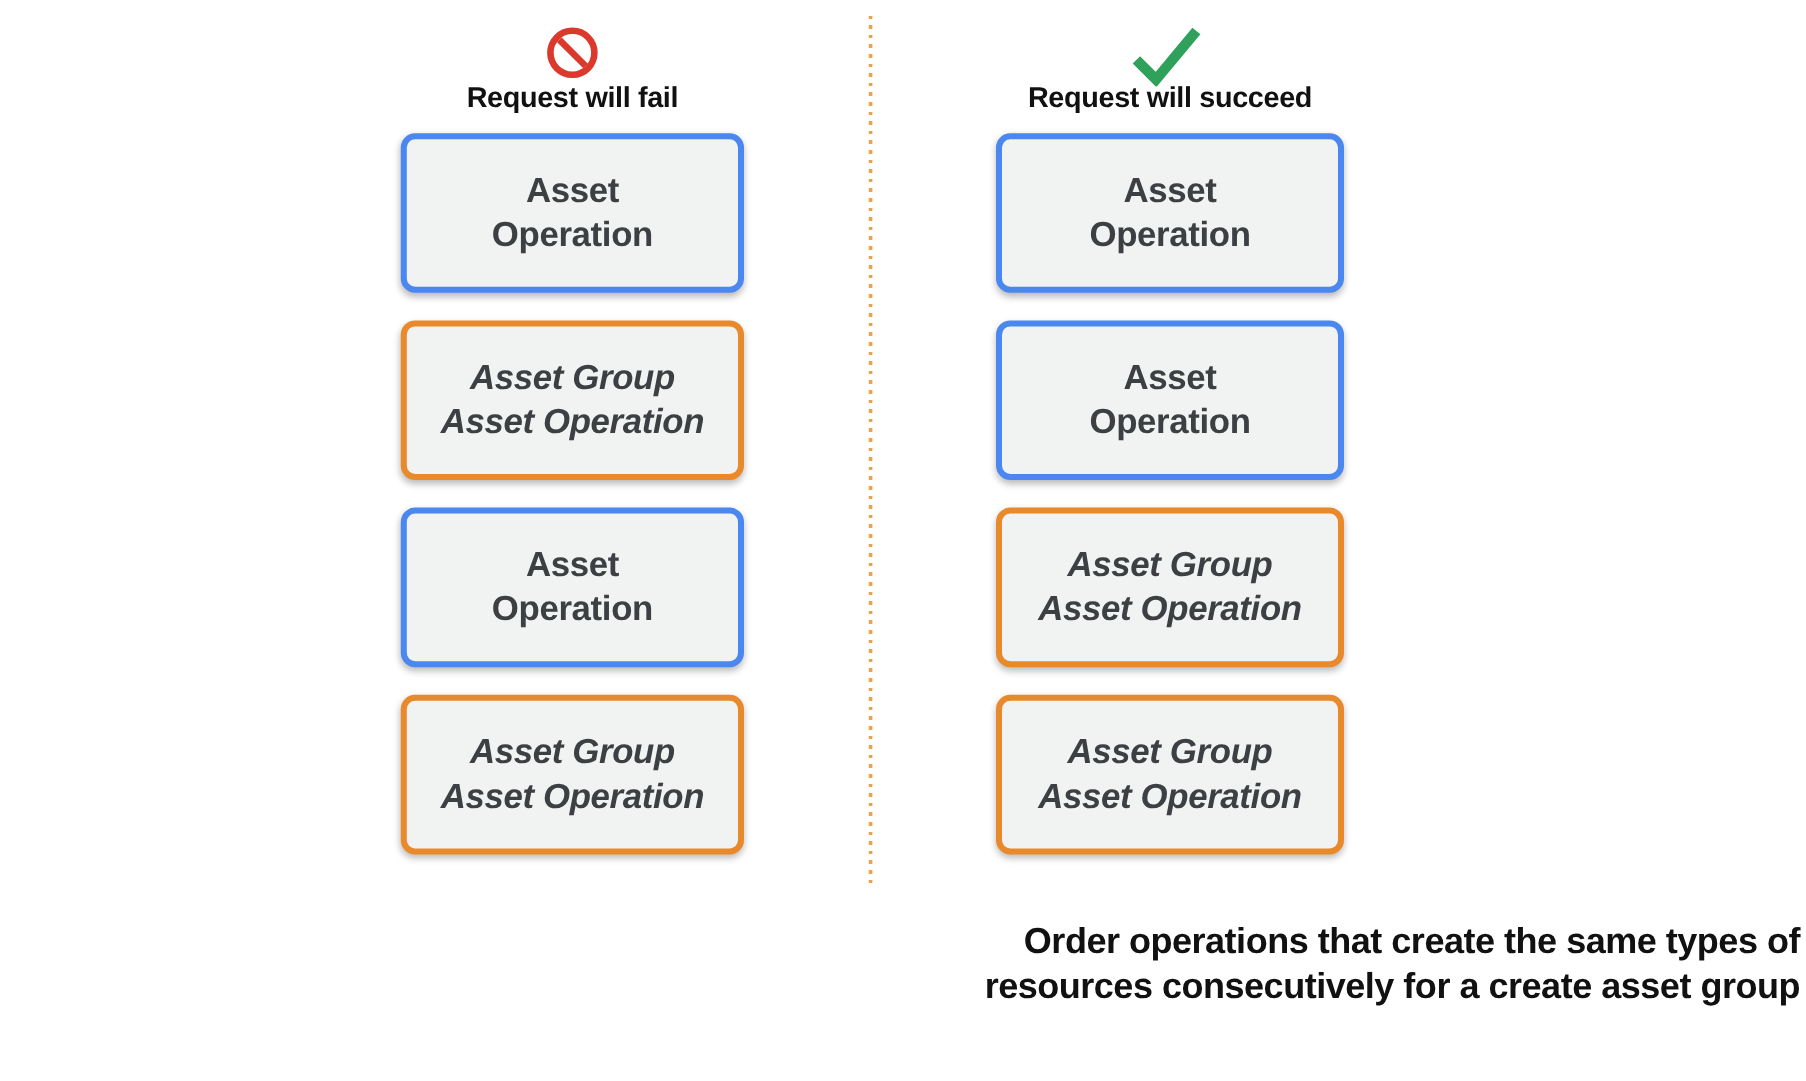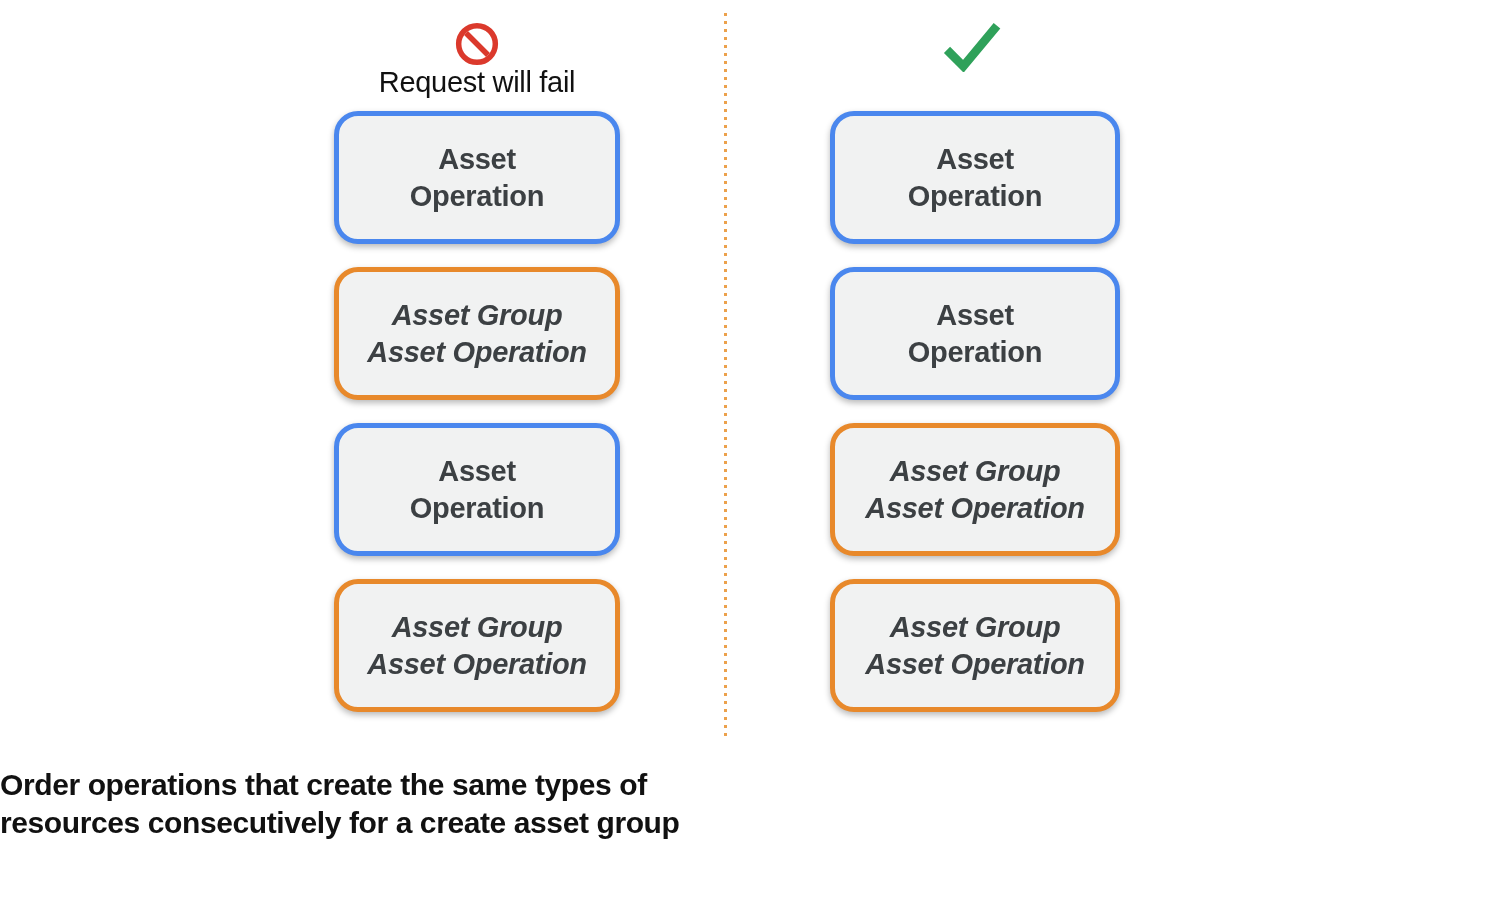--- a/index.html
+++ b/index.html
@@ -34,9 +34,9 @@
     top: 67px; left: -60px; right: -60px;
     margin: 0;
     text-align: center;
-    font-size: 29px;
+    font-size: 24px;
     line-height: 30px;
-    font-weight: normal;
+    font-weight: bold;
     color: var(--heading-text, #111111);
     letter-spacing: -0.3px;
   }

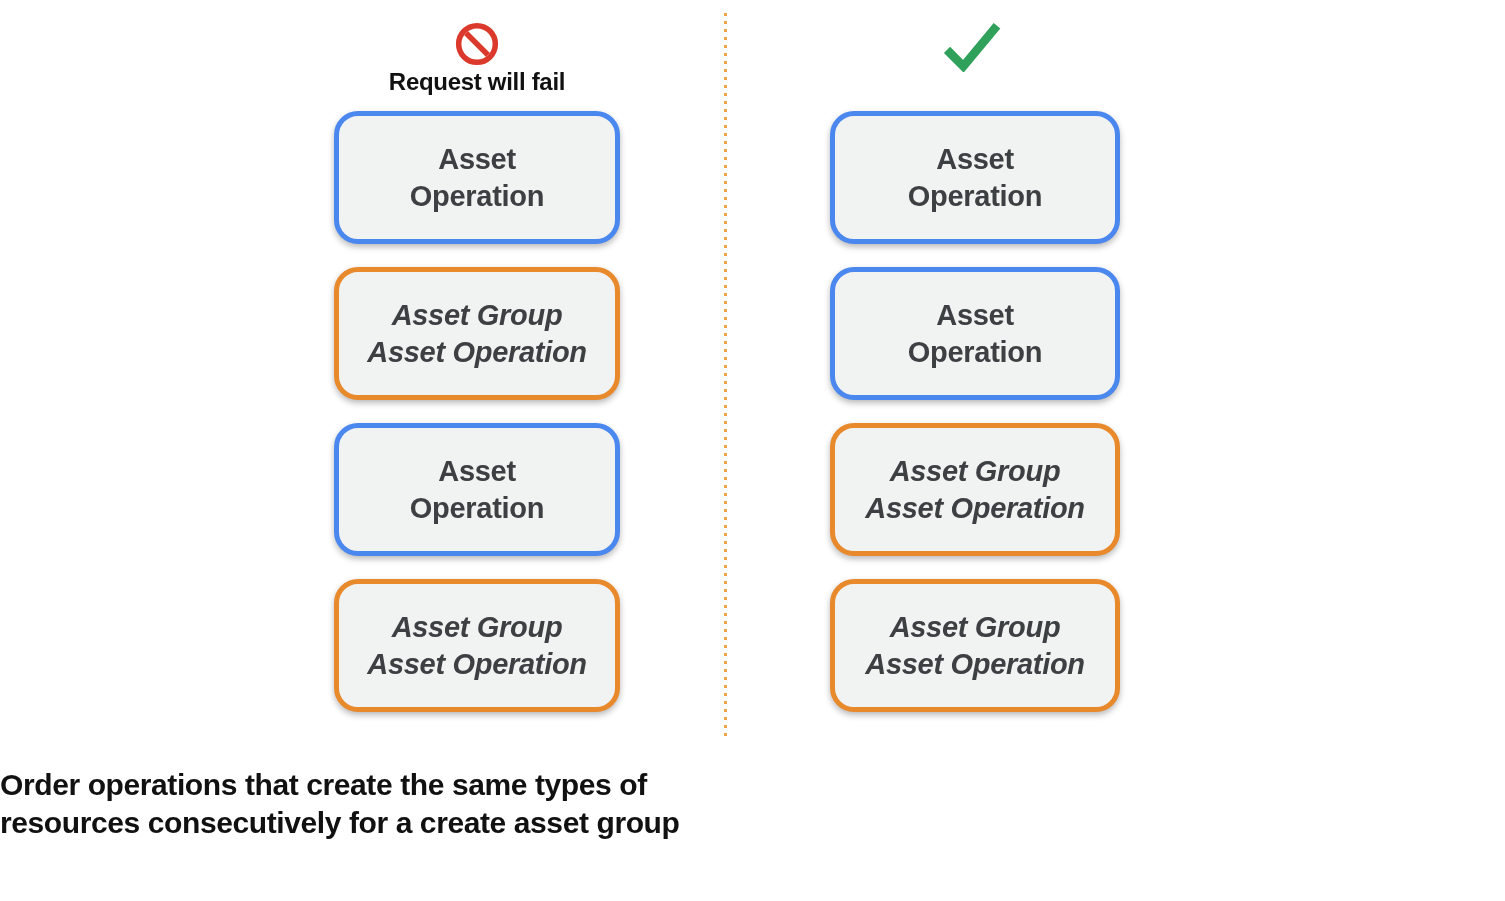--- a/index.html
+++ b/index.html
@@ -139,6 +139,7 @@
     <svg class="col-icon checkmark-icon" viewBox="0 0 64 52" aria-hidden="true">
       <path d="M6 29 L23 46 L58 4" fill="none" stroke="#2FA15A" stroke-width="9" stroke-linecap="butt" stroke-linejoin="miter"></path>
     </svg>
+    <h2 class="col-heading">Request will succeed</h2>
 
     <div class="box blue box-pos-0">
       <span class="box-line">Asset</span>

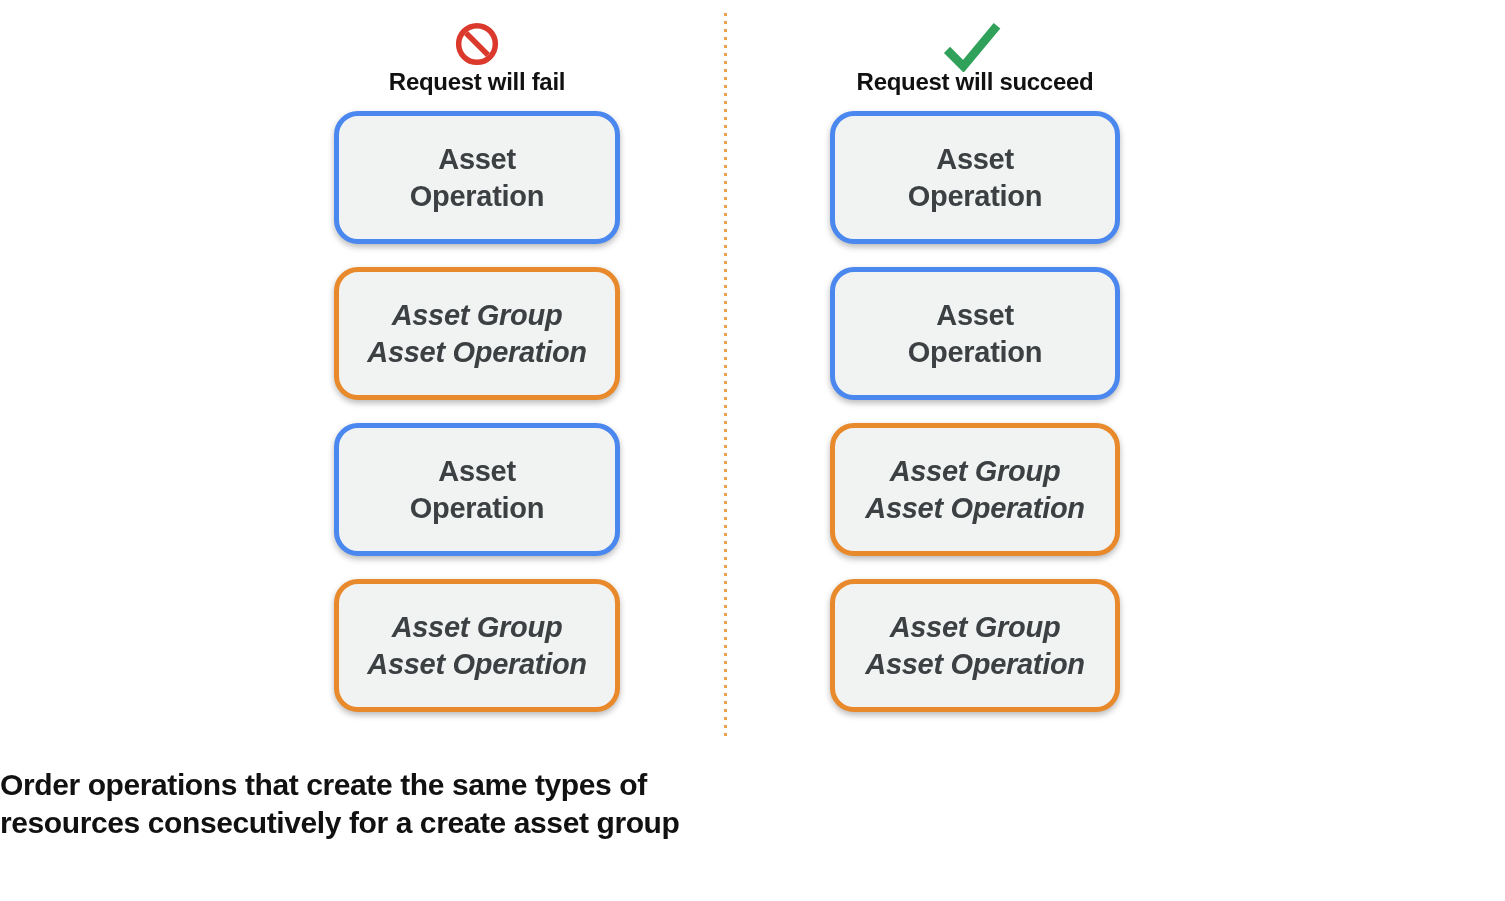--- a/index.html
+++ b/index.html
@@ -48,7 +48,7 @@
     box-sizing: border-box;
     background: var(--box-fill, #F1F2F2);
     border: 5px solid transparent;
-    border-radius: 24px;
+    border-radius: 12px;
     box-shadow: 0 3px 6px rgba(0,0,0,0.28);
     display: flex;
     flex-direction: column;

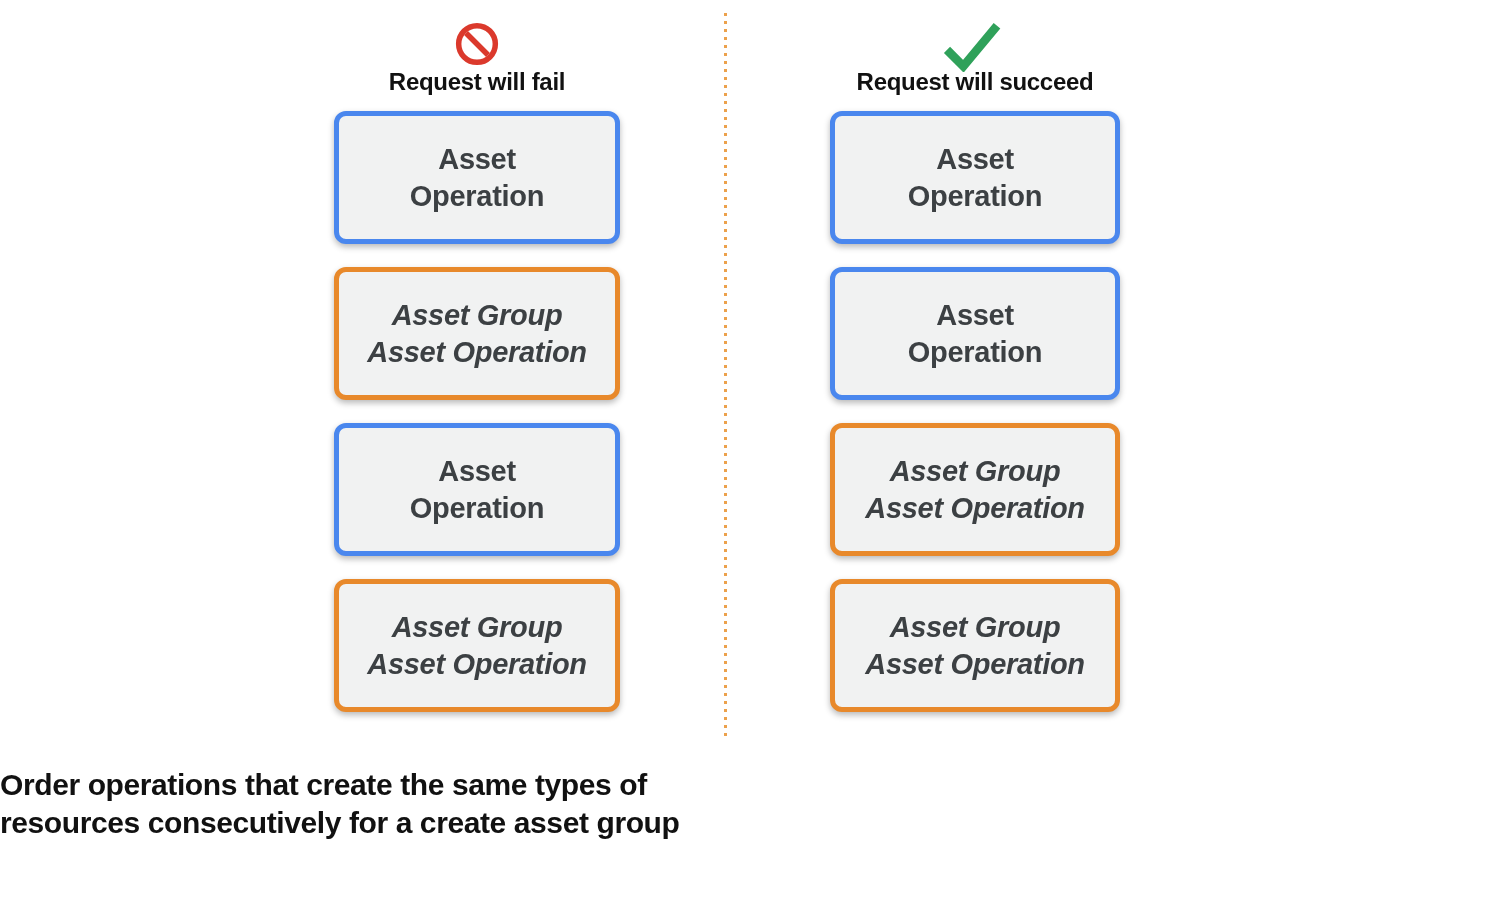--- a/index.html
+++ b/index.html
@@ -94,12 +94,13 @@
     left: 0;
     width: 1452px;
     margin: 0;
-    text-align: left;
+    text-align: right;
     font-size: 30px;
     line-height: 38px;
     font-weight: bold;
     color: var(--caption-text, #111111);
     letter-spacing: -0.4px;
+    padding-left: 48px;
   }
   .caption-line { display: block; }
 </style>

